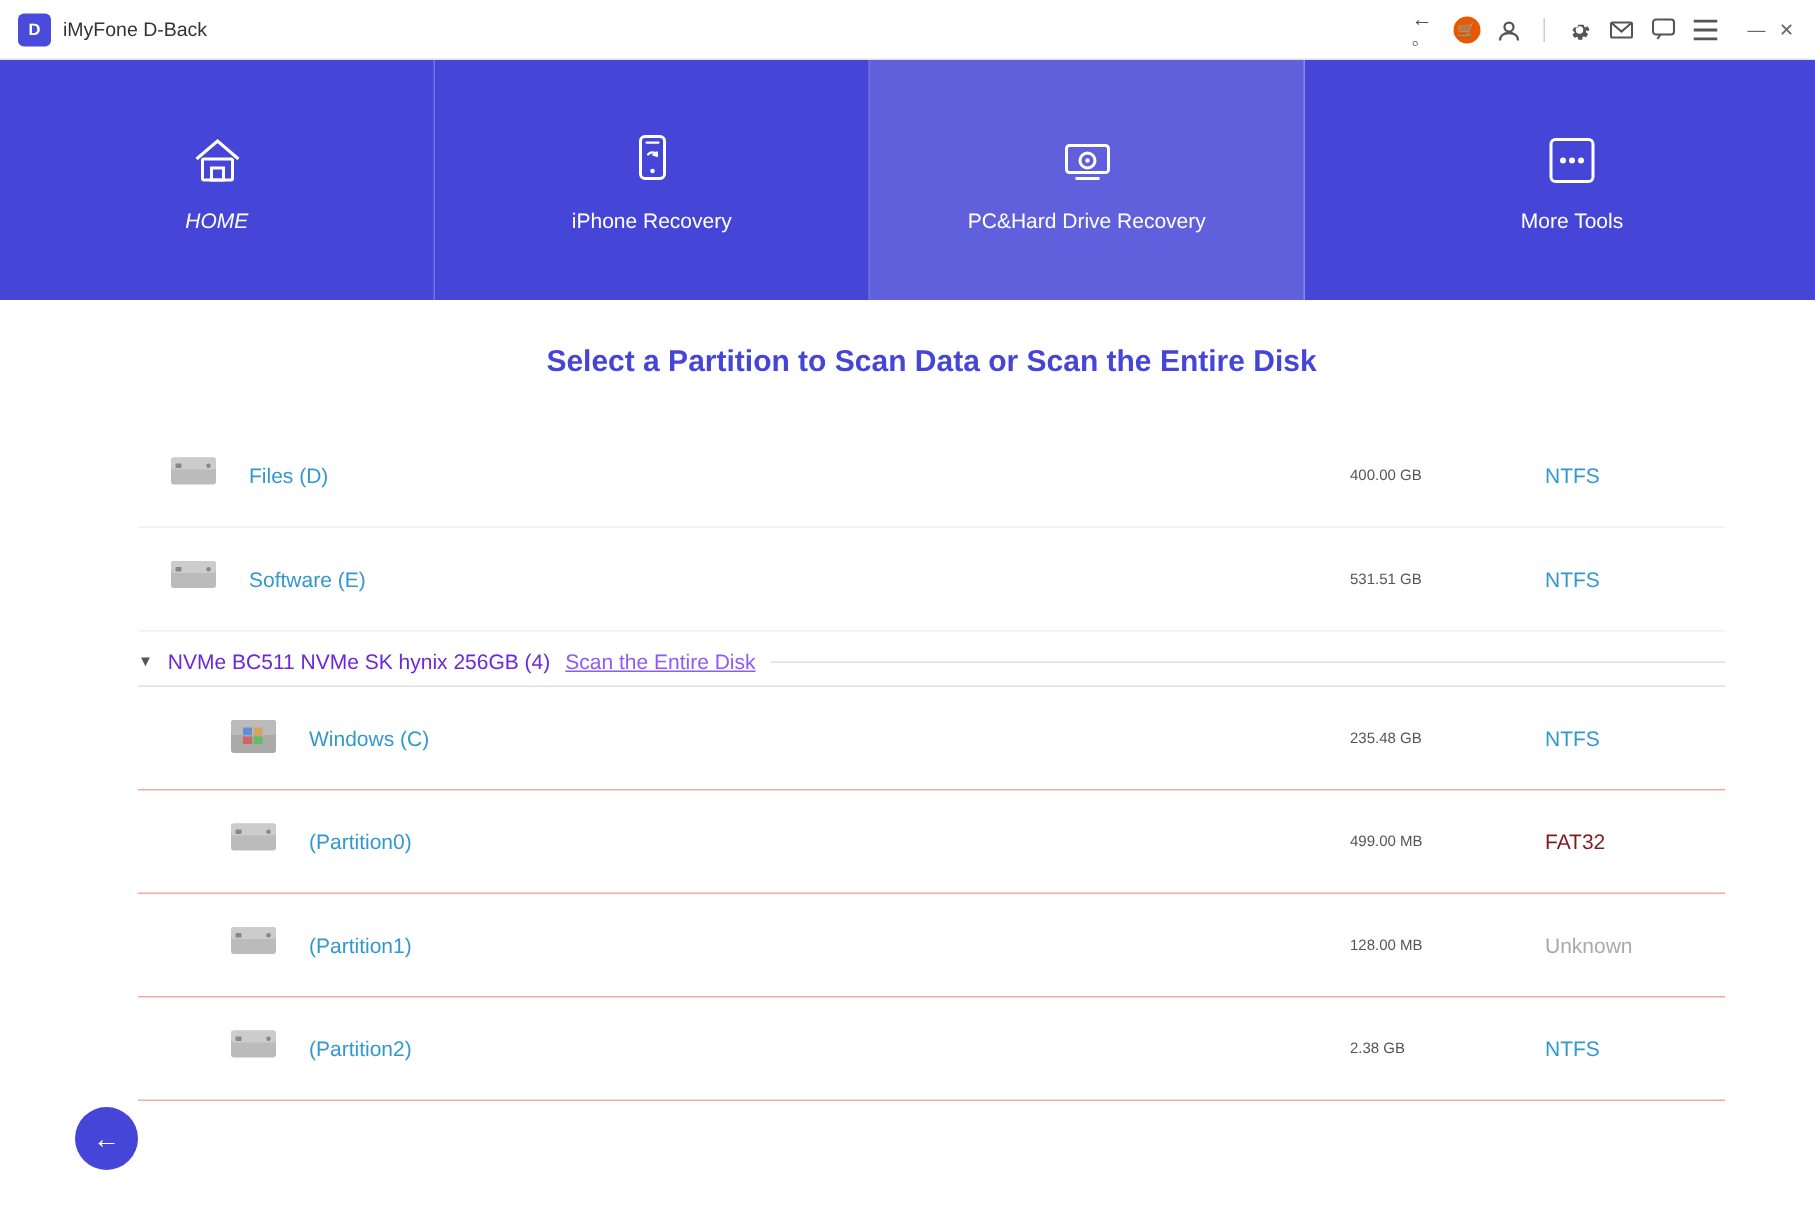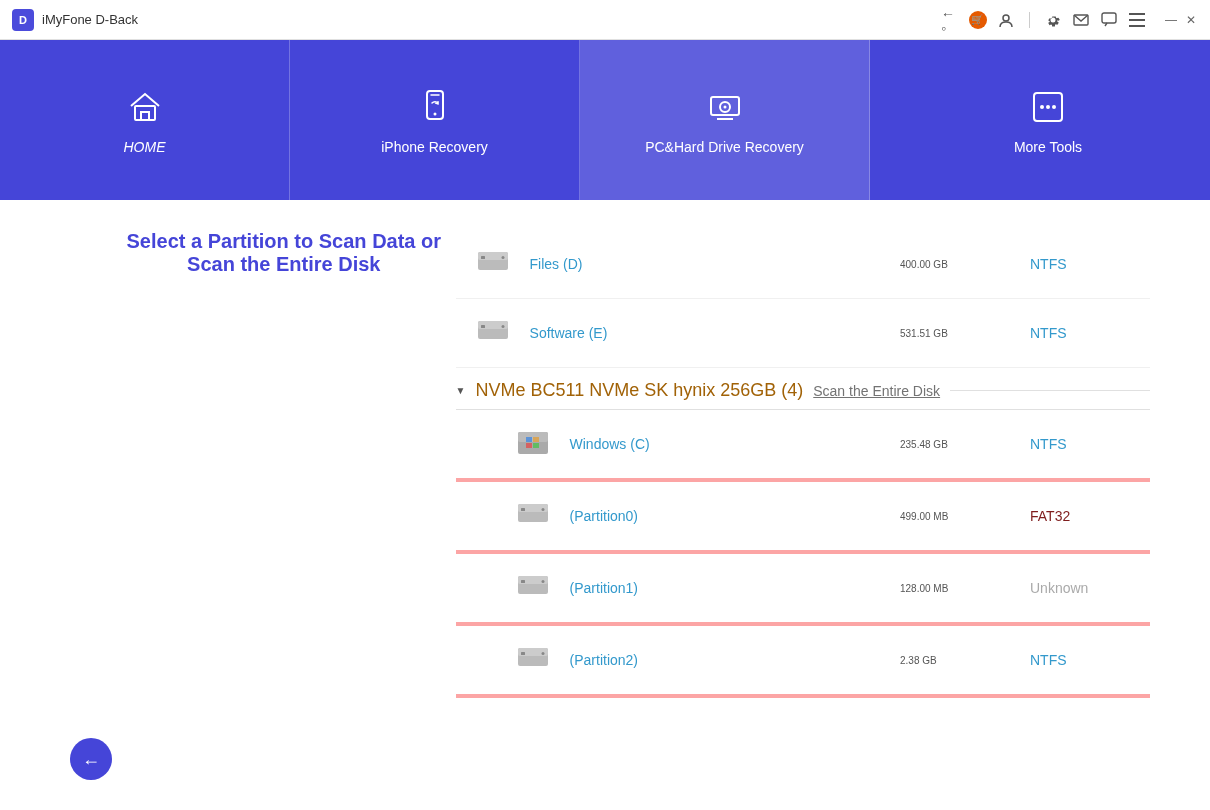--- a/index.html
+++ b/index.html
@@ -124,11 +124,10 @@
       background: #fff;
       height: calc(810px - 40px - 160px);
       display: flex;
-      flex-direction: row;
+      flex-direction: column;
       padding: 30px 60px 20px 92px;
       overflow-y: auto;
       position: relative;
-      margin-left: 20px;
     }
     .page-title {
       text-align: center;

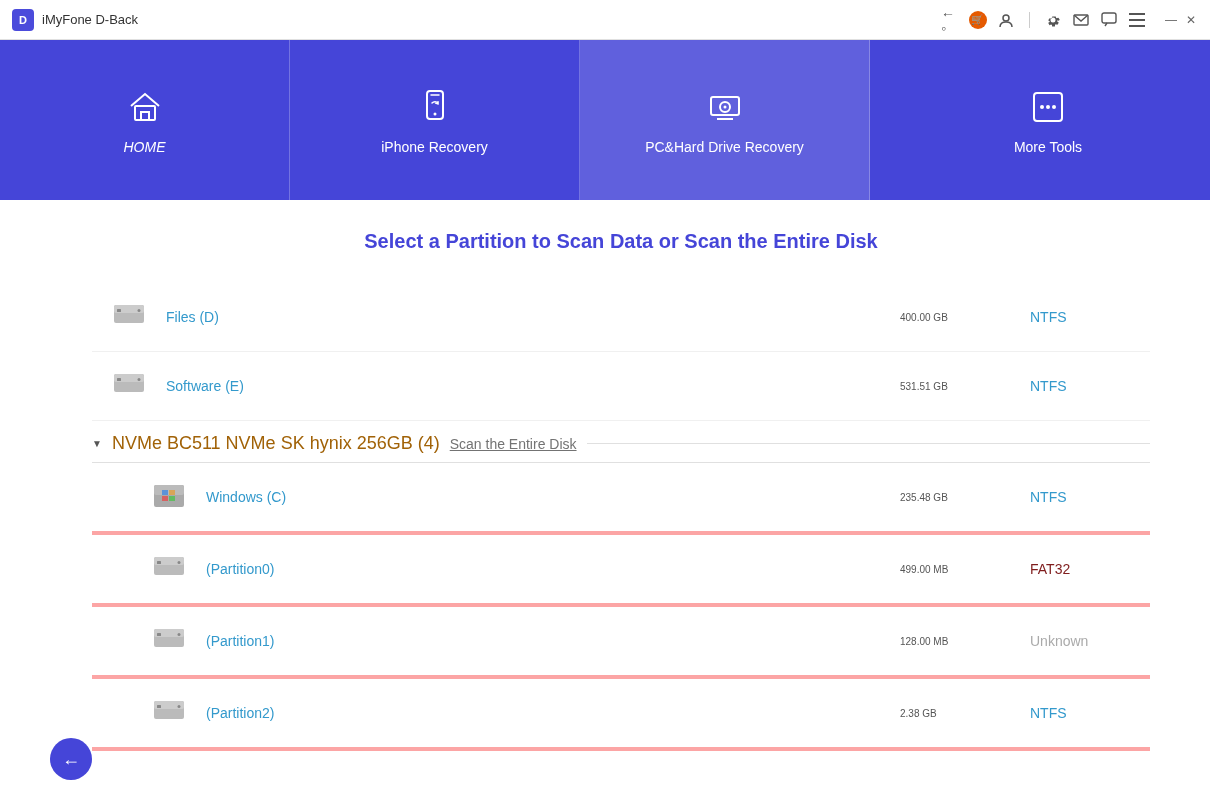--- a/index.html
+++ b/index.html
@@ -156,8 +156,8 @@
       color: #555;
     }
     .disk-group-name {
-      font-size: 18px;
-      color: #a16207;
+      font-size: 14px;
+      color: #6d28d9;
       font-weight: 500;
     }
     .disk-scan-link {

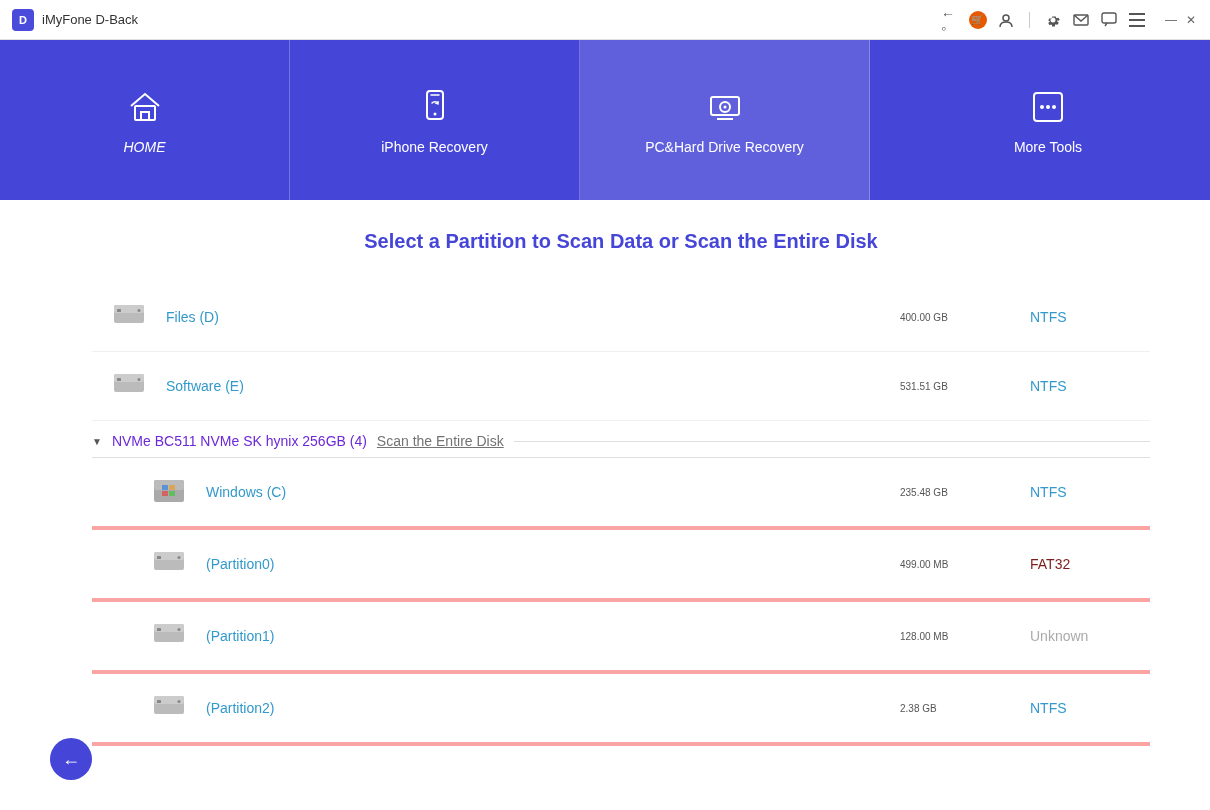--- a/index.html
+++ b/index.html
@@ -161,7 +161,7 @@
       font-weight: 500;
     }
     .disk-scan-link {
-      color: #737373;
+      color: #8b5cf6;
       font-size: 14px;
       cursor: pointer;
       text-decoration: underline;

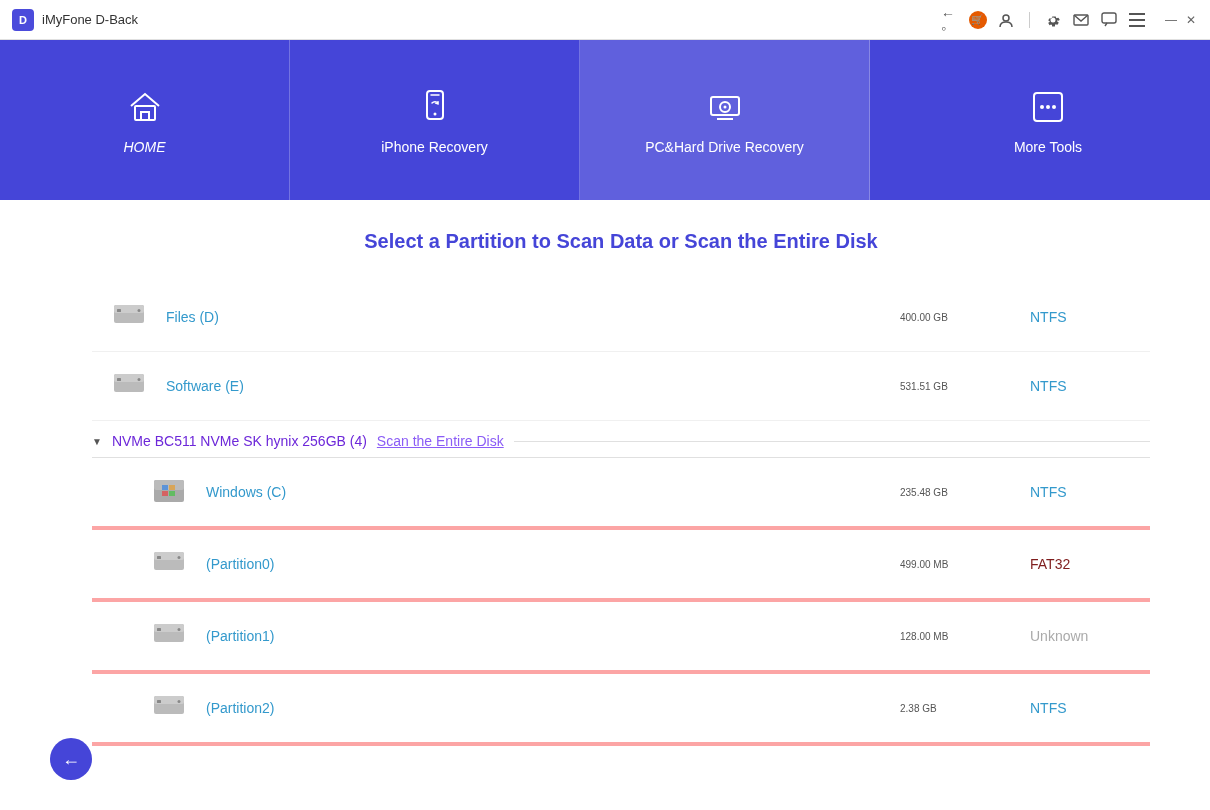--- a/index.html
+++ b/index.html
@@ -177,7 +177,7 @@
       display: flex;
       align-items: center;
       padding: 16px 20px 16px 60px;
-      border-bottom: 4px solid #fca5a5;
+      border-bottom: 1px solid #fca5a5;
       cursor: pointer;
       transition: background 0.1s;
     }

